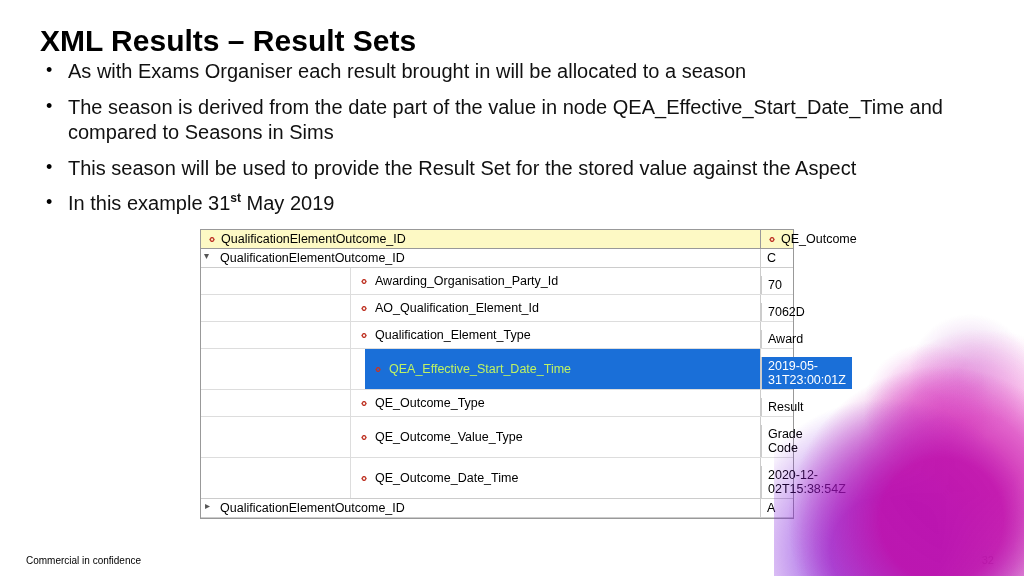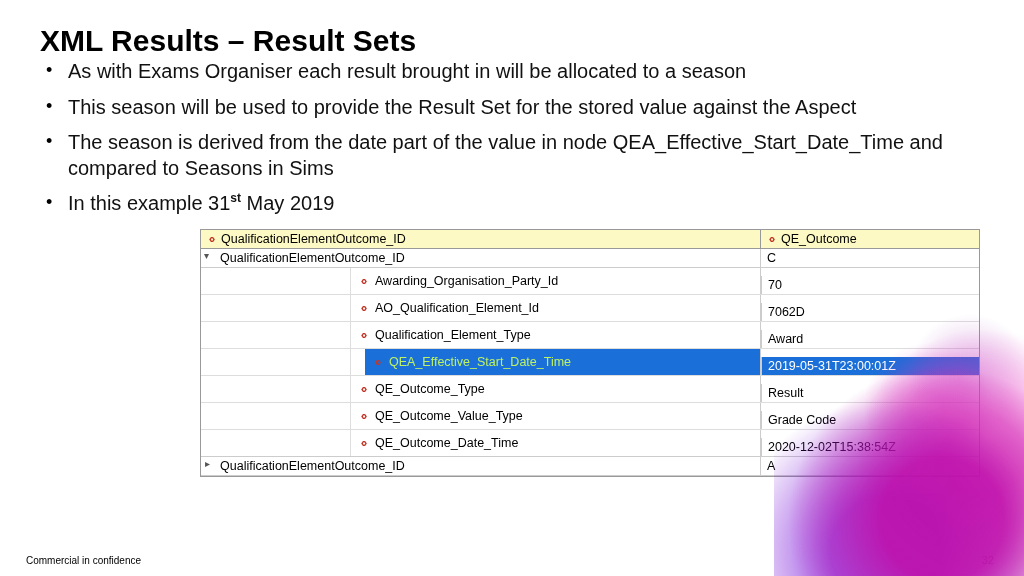--- a/index.html
+++ b/index.html
@@ -91,8 +91,8 @@
   <h1 class="title">XML Results – Result Sets</h1>
   <ul class="bullets">
     <li>As with Exams Organiser each result brought in will be allocated to a season</li>
+    <li>The season is derived from the date part of the value in node QEA_Effective_Start_Date_Time and compared to Seasons in Sims</li>
     <li>This season will be used to provide the Result Set for the stored value against the Aspect</li>
-    <li>The season is derived from the date part of the value in node QEA_Effective_Start_Date_Time and compared to Seasons in Sims</li>
     <li id="bullet-last">In this example 31<sup>st</sup> May 2019</li>
   </ul>
 

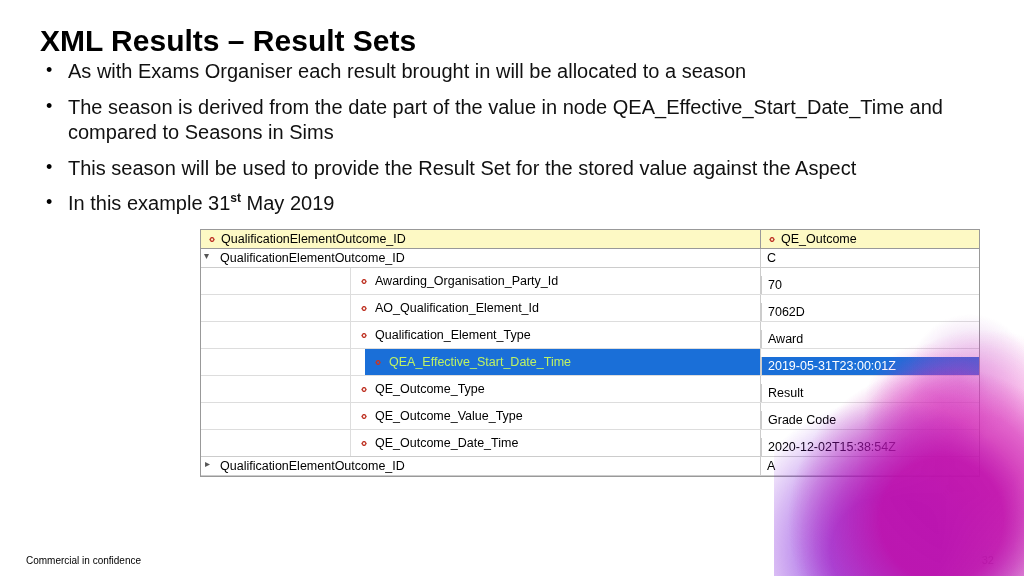--- a/index.html
+++ b/index.html
@@ -30,7 +30,7 @@
   
   .grid {
     margin: 12px 0 0 160px;
-    width: 780px;
+    width: 594px;
     border: 1px solid #999;
     font-family: "Segoe UI", Tahoma, sans-serif;
     font-size: 12.5px;

